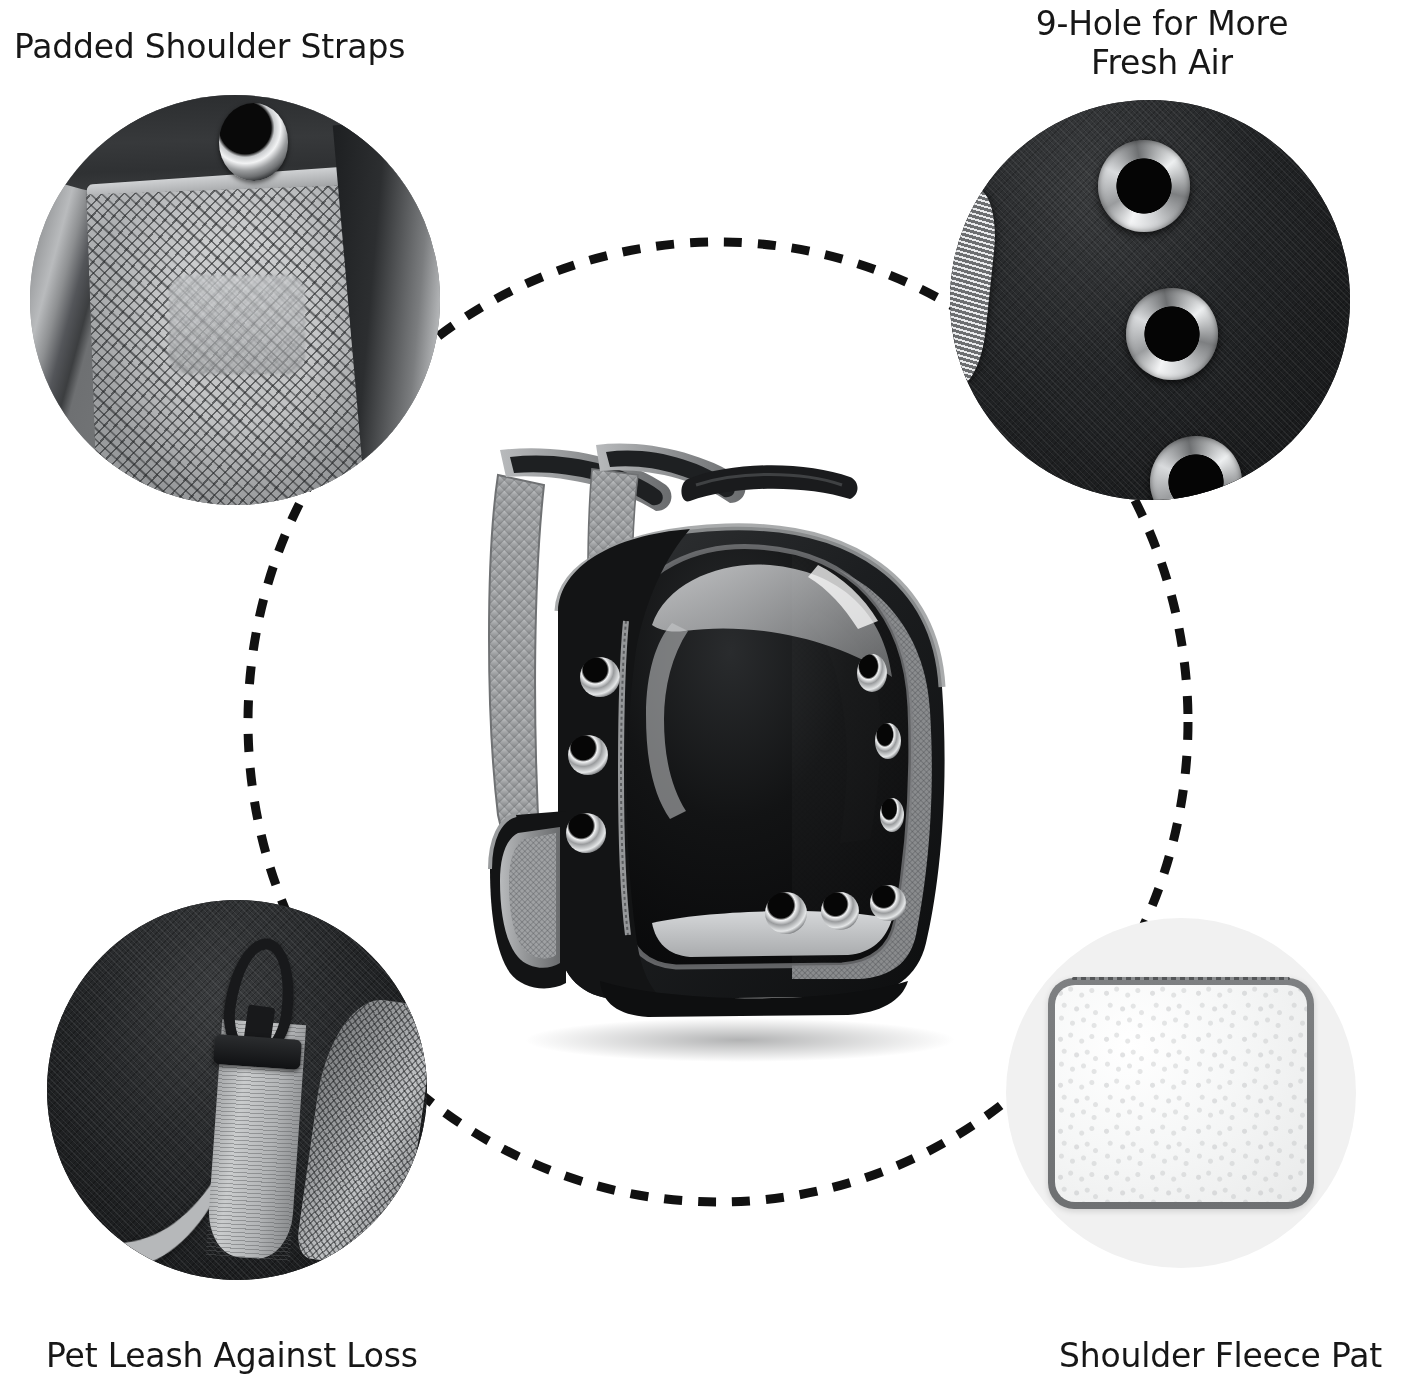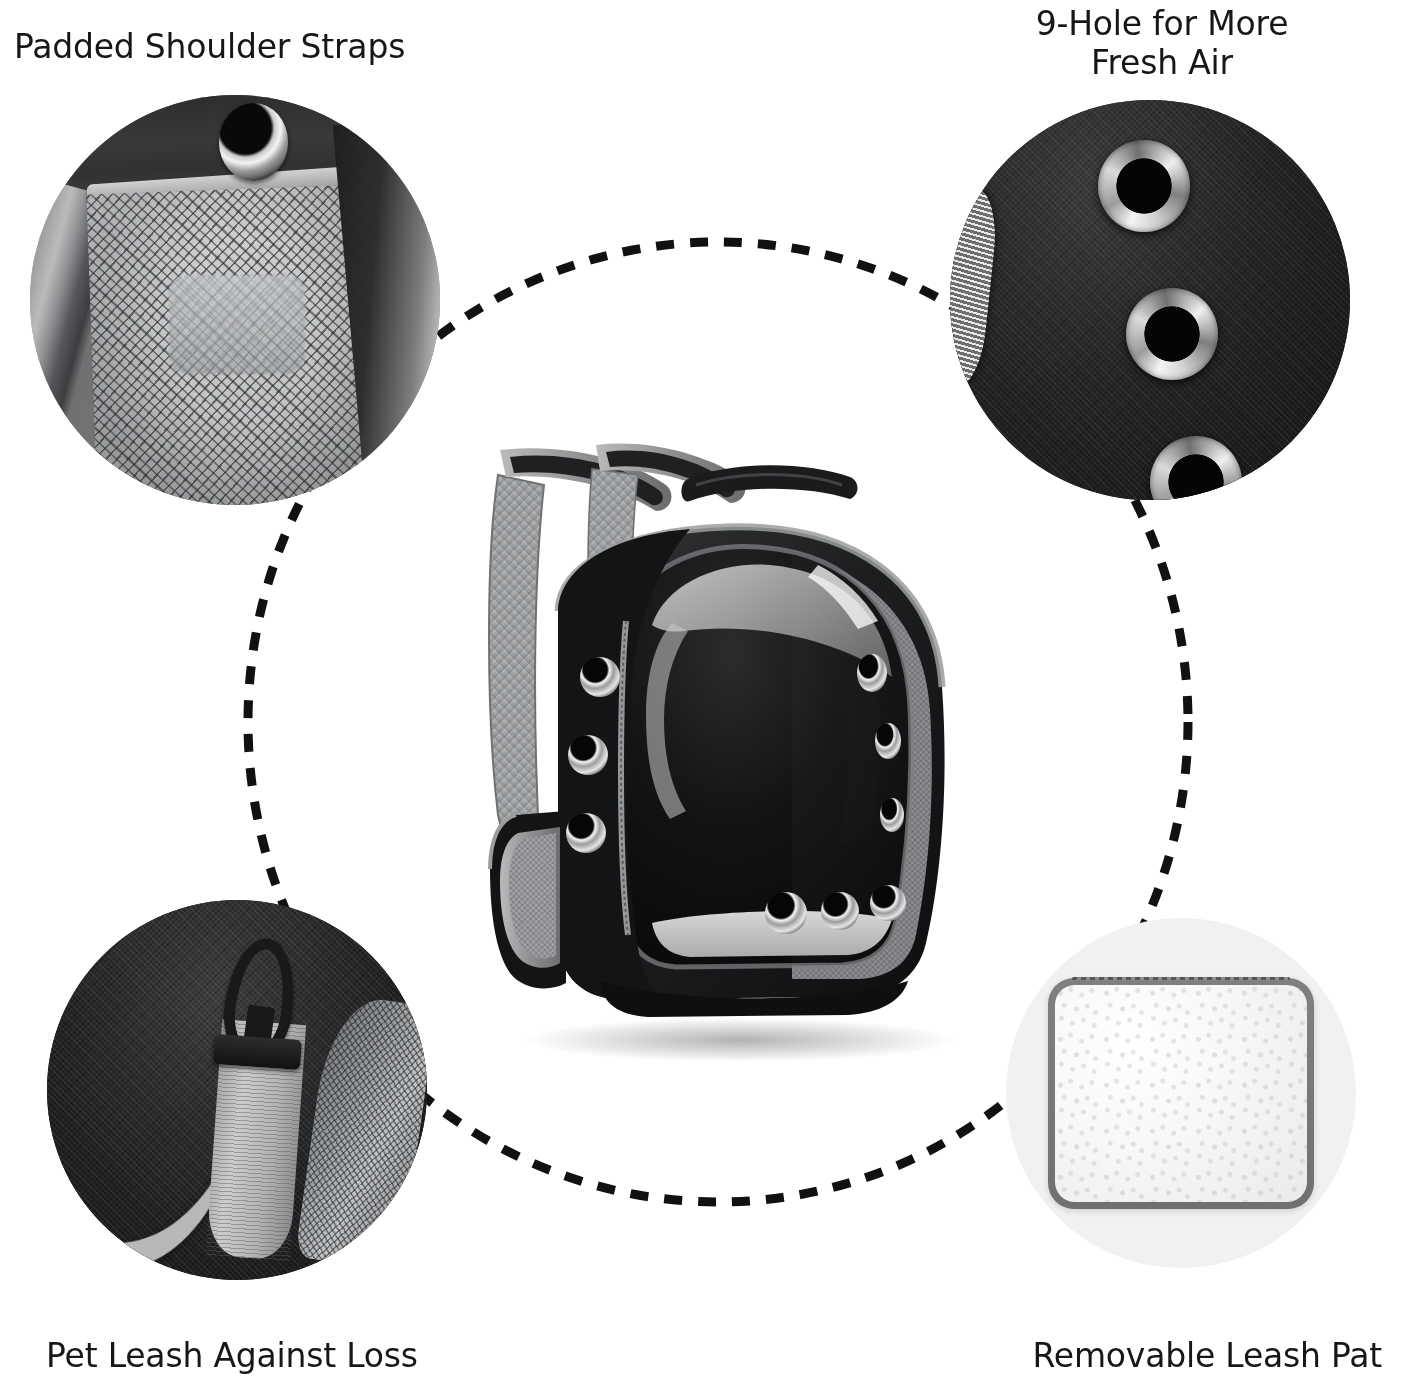--- a/index.html
+++ b/index.html
@@ -280,7 +280,7 @@
     </div>
   </div>
 
-  <div class="label" id="label-fleece">Removable Leash Pat</div>
+  <div class="label" id="label-fleece">Shoulder Fleece Pat</div>
 
   <div id="hero">
     <svg viewBox="0 0 560 660" aria-hidden="true">

